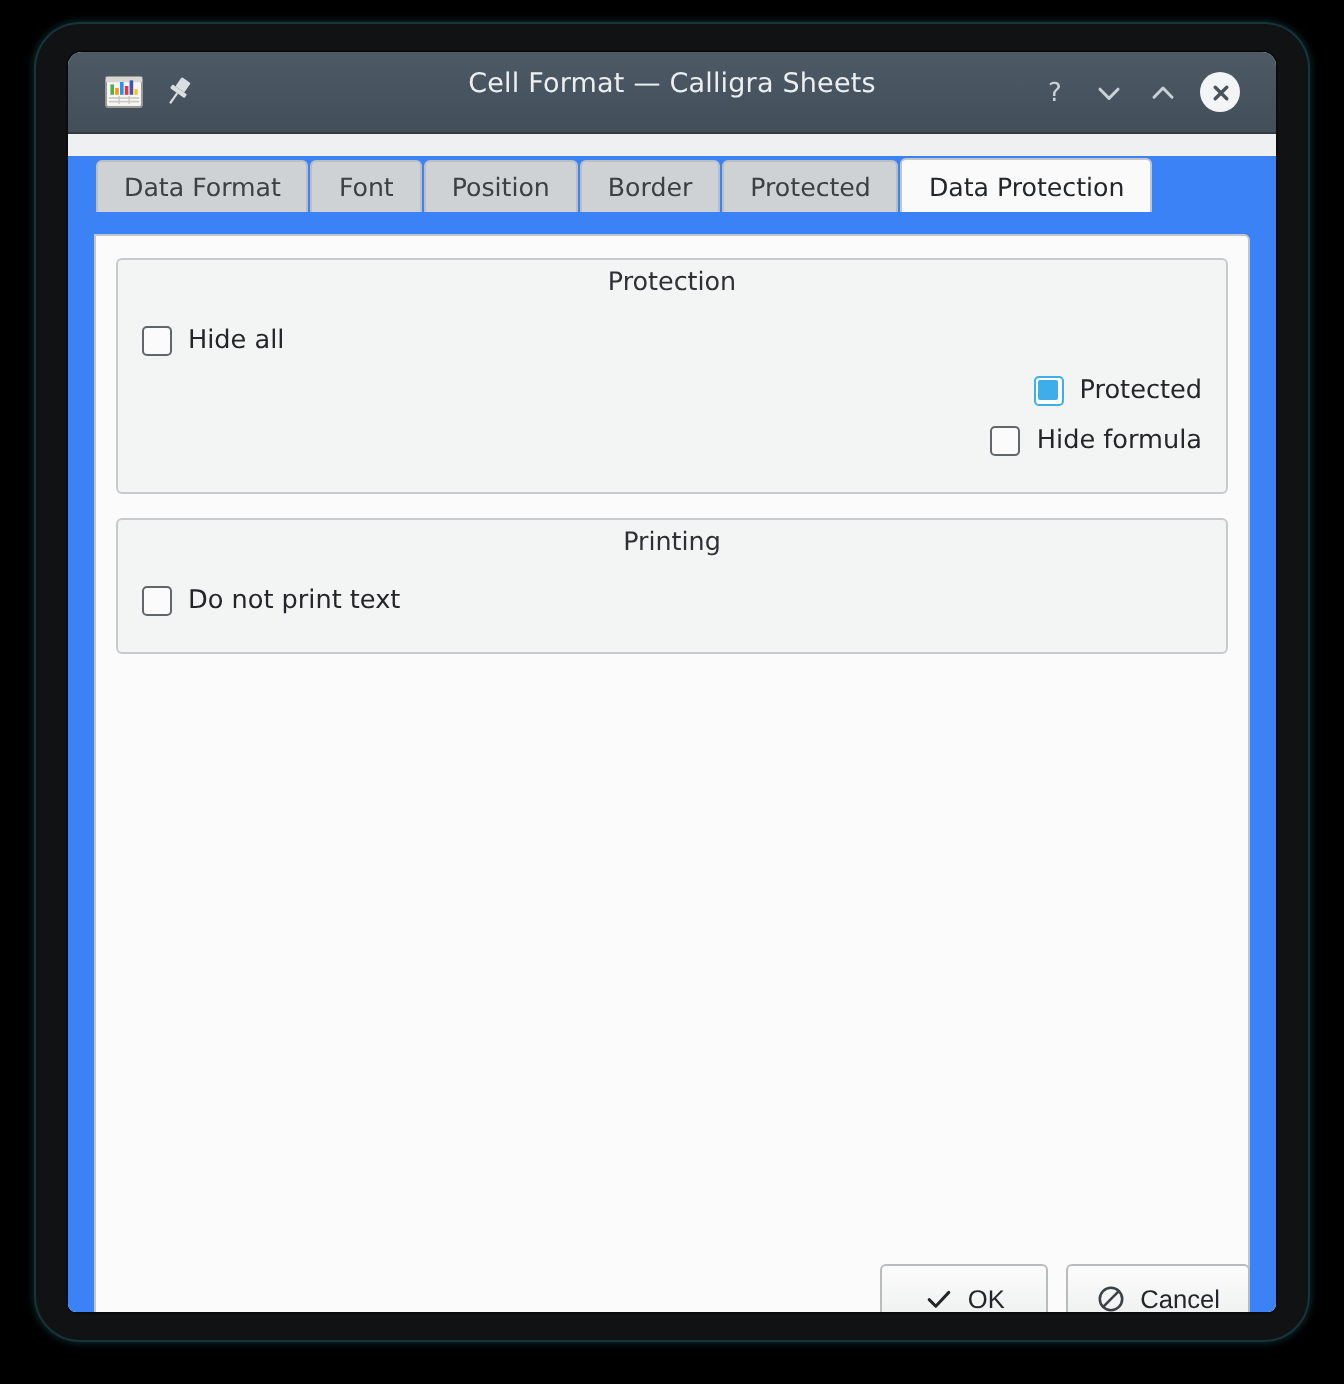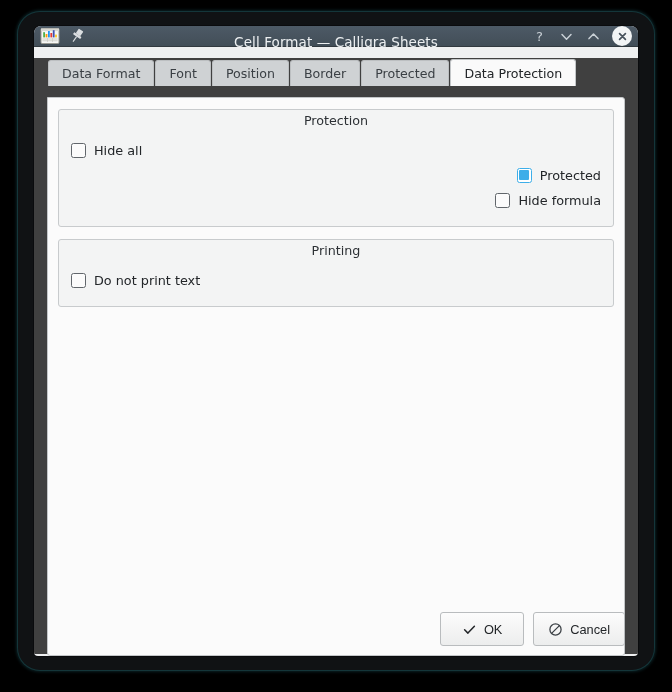--- a/index.html
+++ b/index.html
@@ -49,11 +49,11 @@
   
   .titlebar {
     position: relative;
-    height: 21px;
+    height: 41px;
     background: linear-gradient(180deg, #4d5a66 0%, #47535e 55%, #424e58 100%);
     display: flex;
     align-items: center;
-    padding: 0 6px;
+    padding: 0 18px;
     box-sizing: border-box;
     border-bottom: 1px solid #31393f;
   }

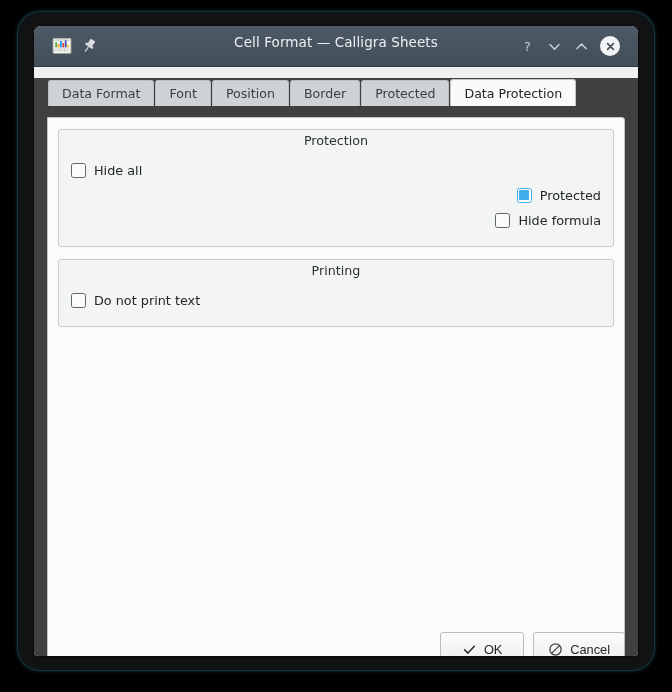--- a/index.html
+++ b/index.html
@@ -124,7 +124,7 @@
   .dialog-body {
     position: relative;
     height: 596px;
-    background: #404040;
+    background: #3b82f6;
     padding: 0;
     box-sizing: border-box;
   }

